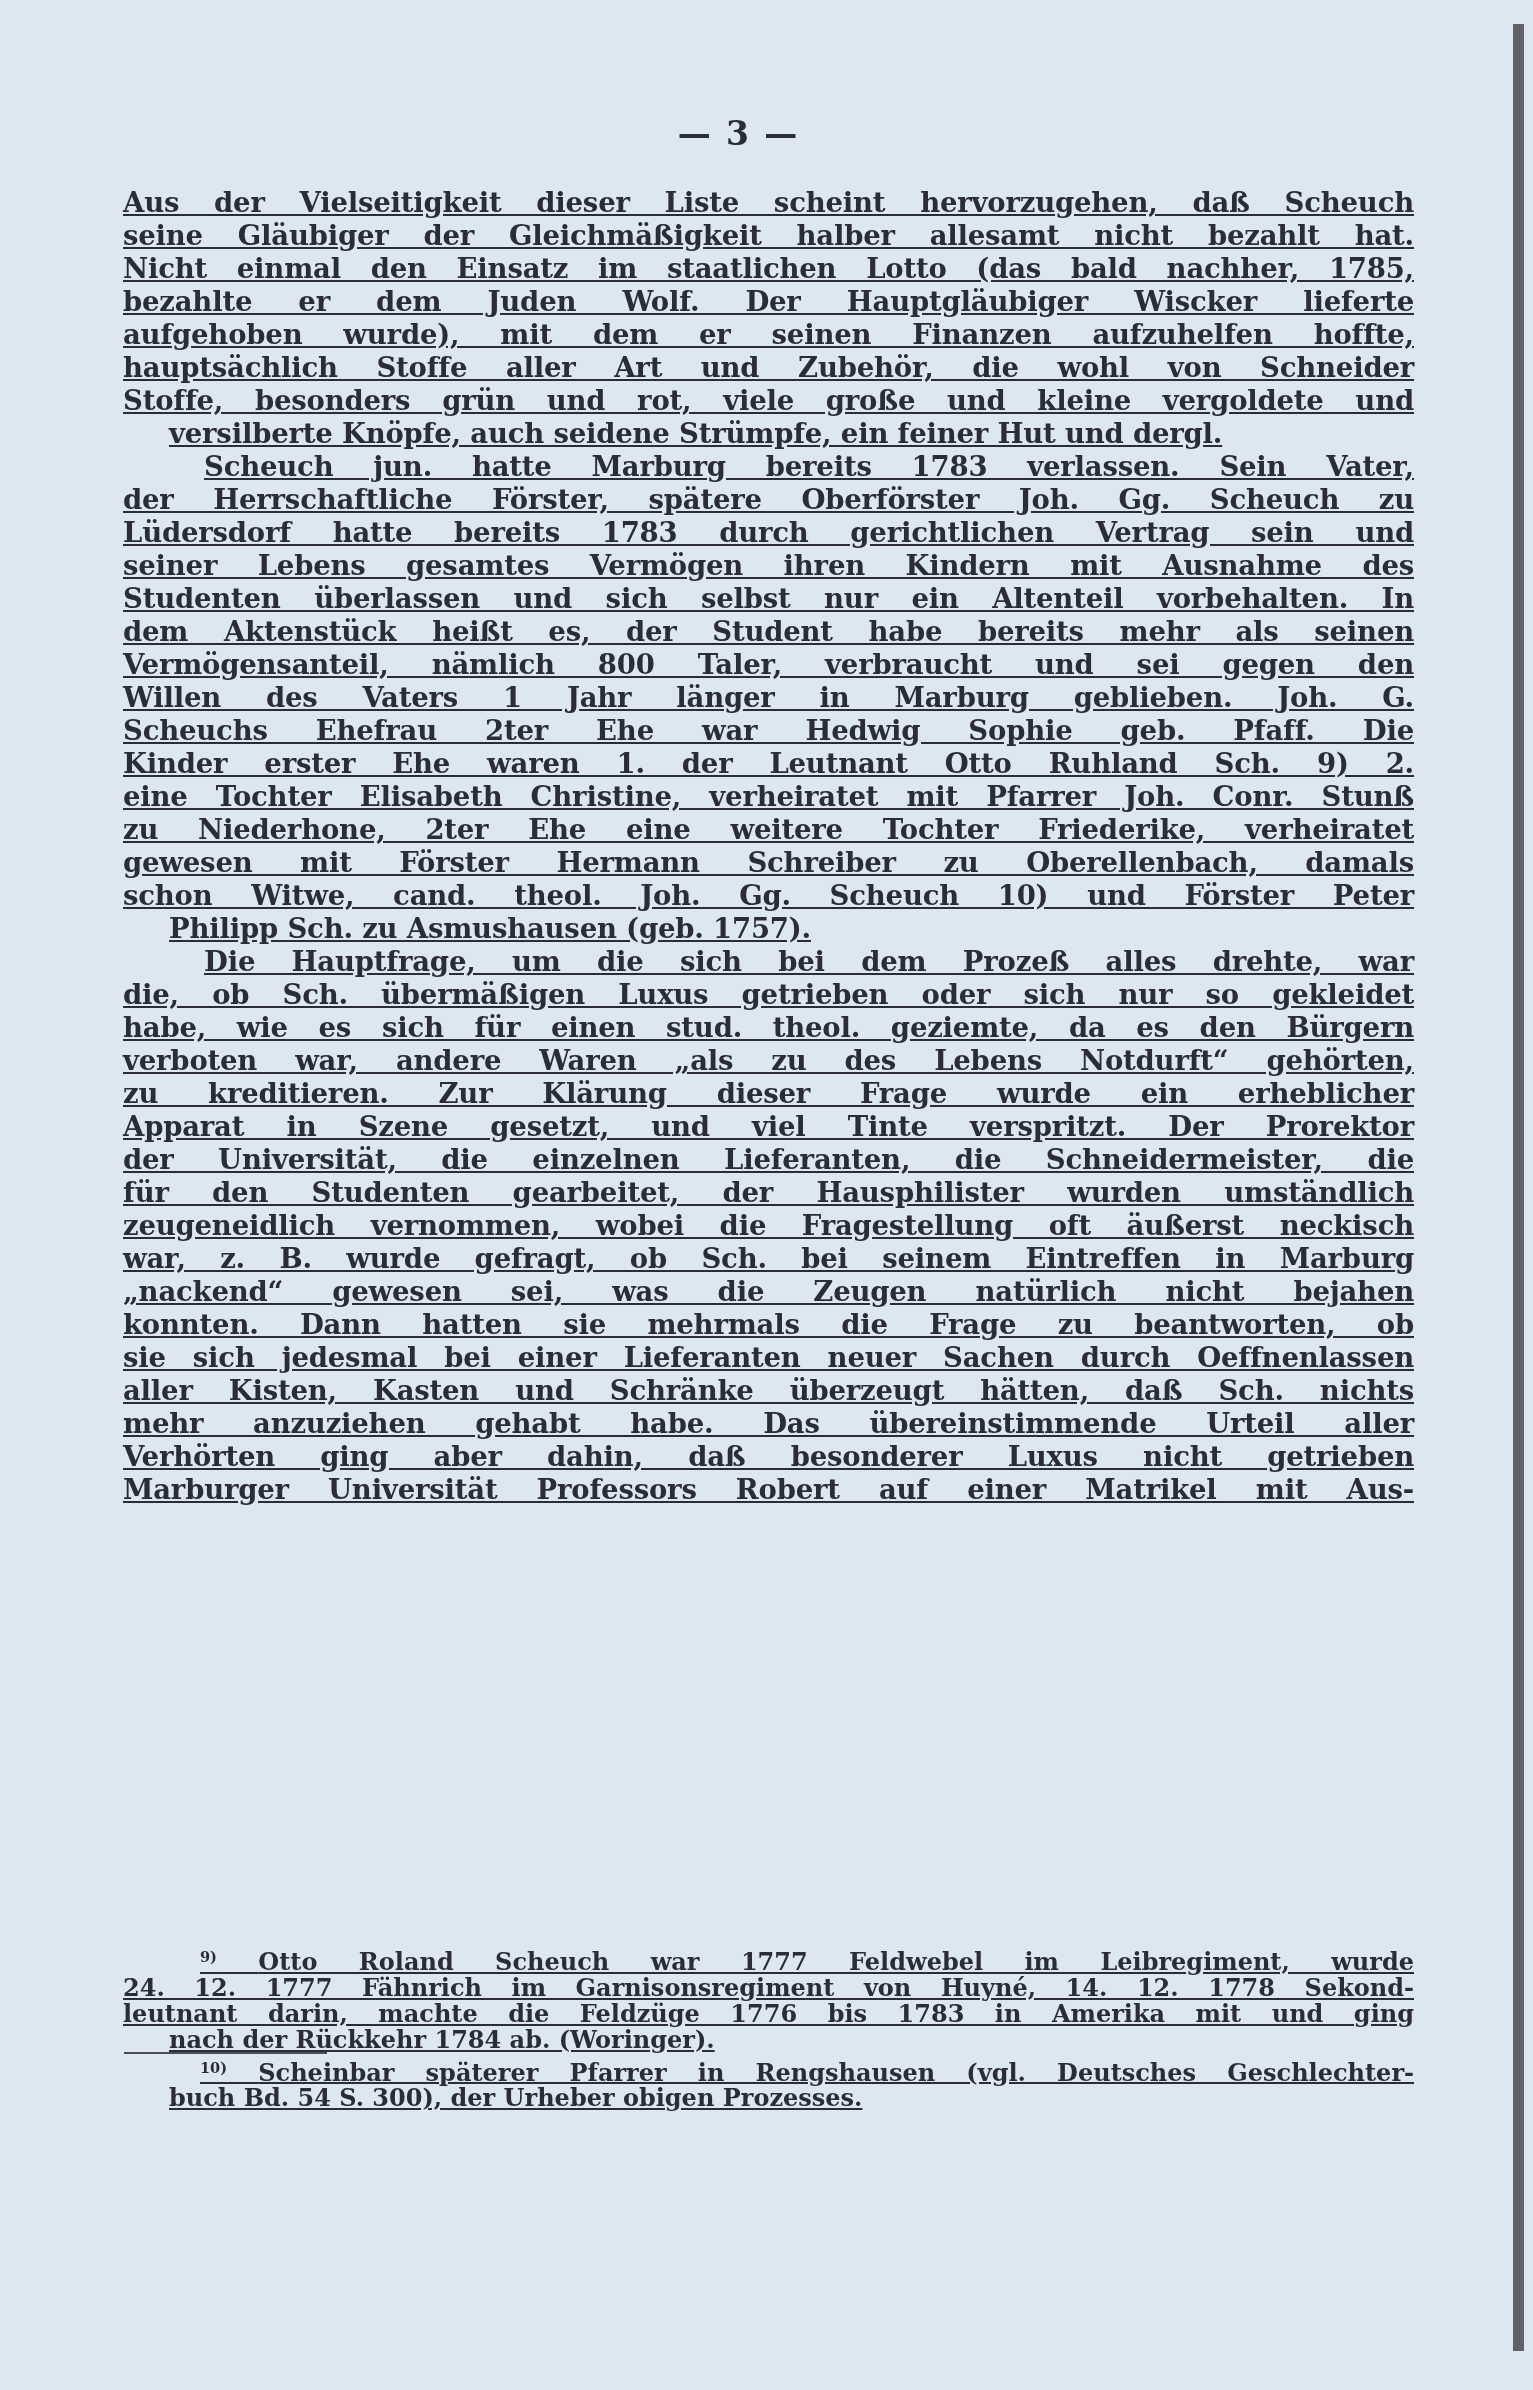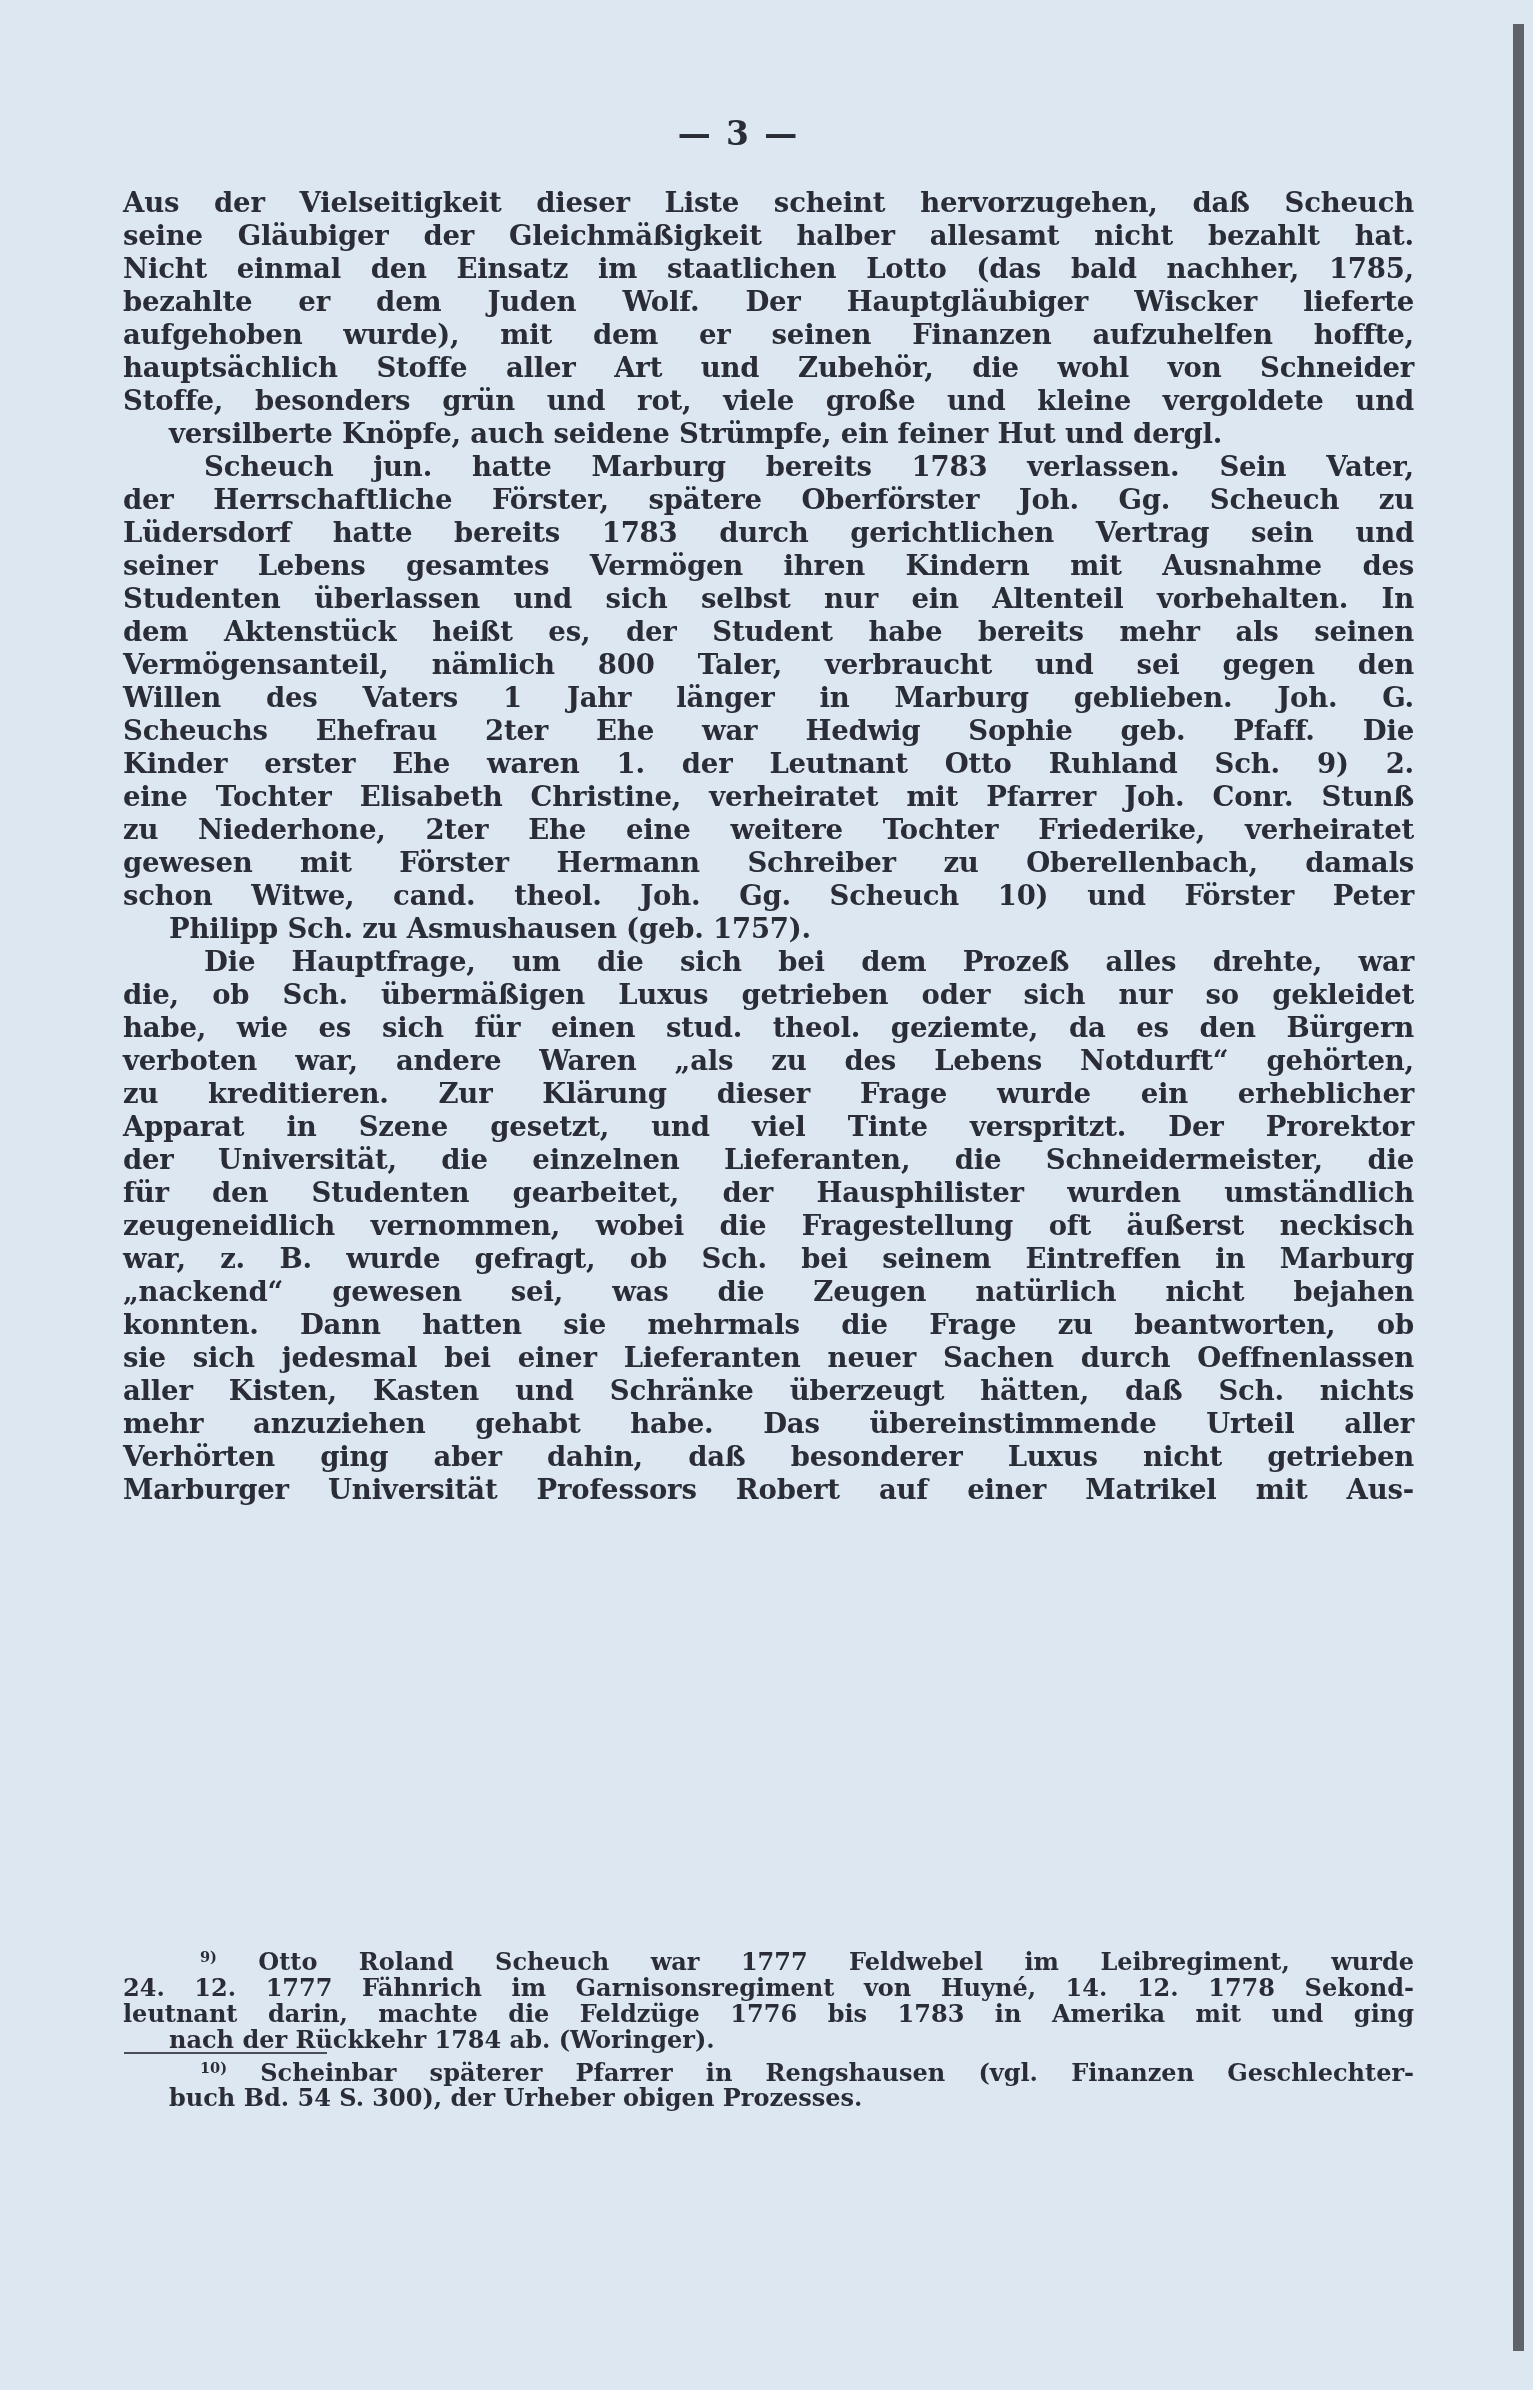--- a/index.html
+++ b/index.html
@@ -29,7 +29,7 @@
     letter-spacing: -0.2px;
   }
   .body-text p { margin: 0; text-indent: 0; }
-  .line { display: block; text-align: justify; text-align-last: justify; white-space: nowrap; }
+  .line { display: block; text-align: justify; text-align-last: justify; white-space: nowrap; text-decoration: underline; }
   .line.last { text-align-last: left; margin-left: 46px; }
   .footnote-rule {
     position: absolute; left: 124px; top: 2052px;

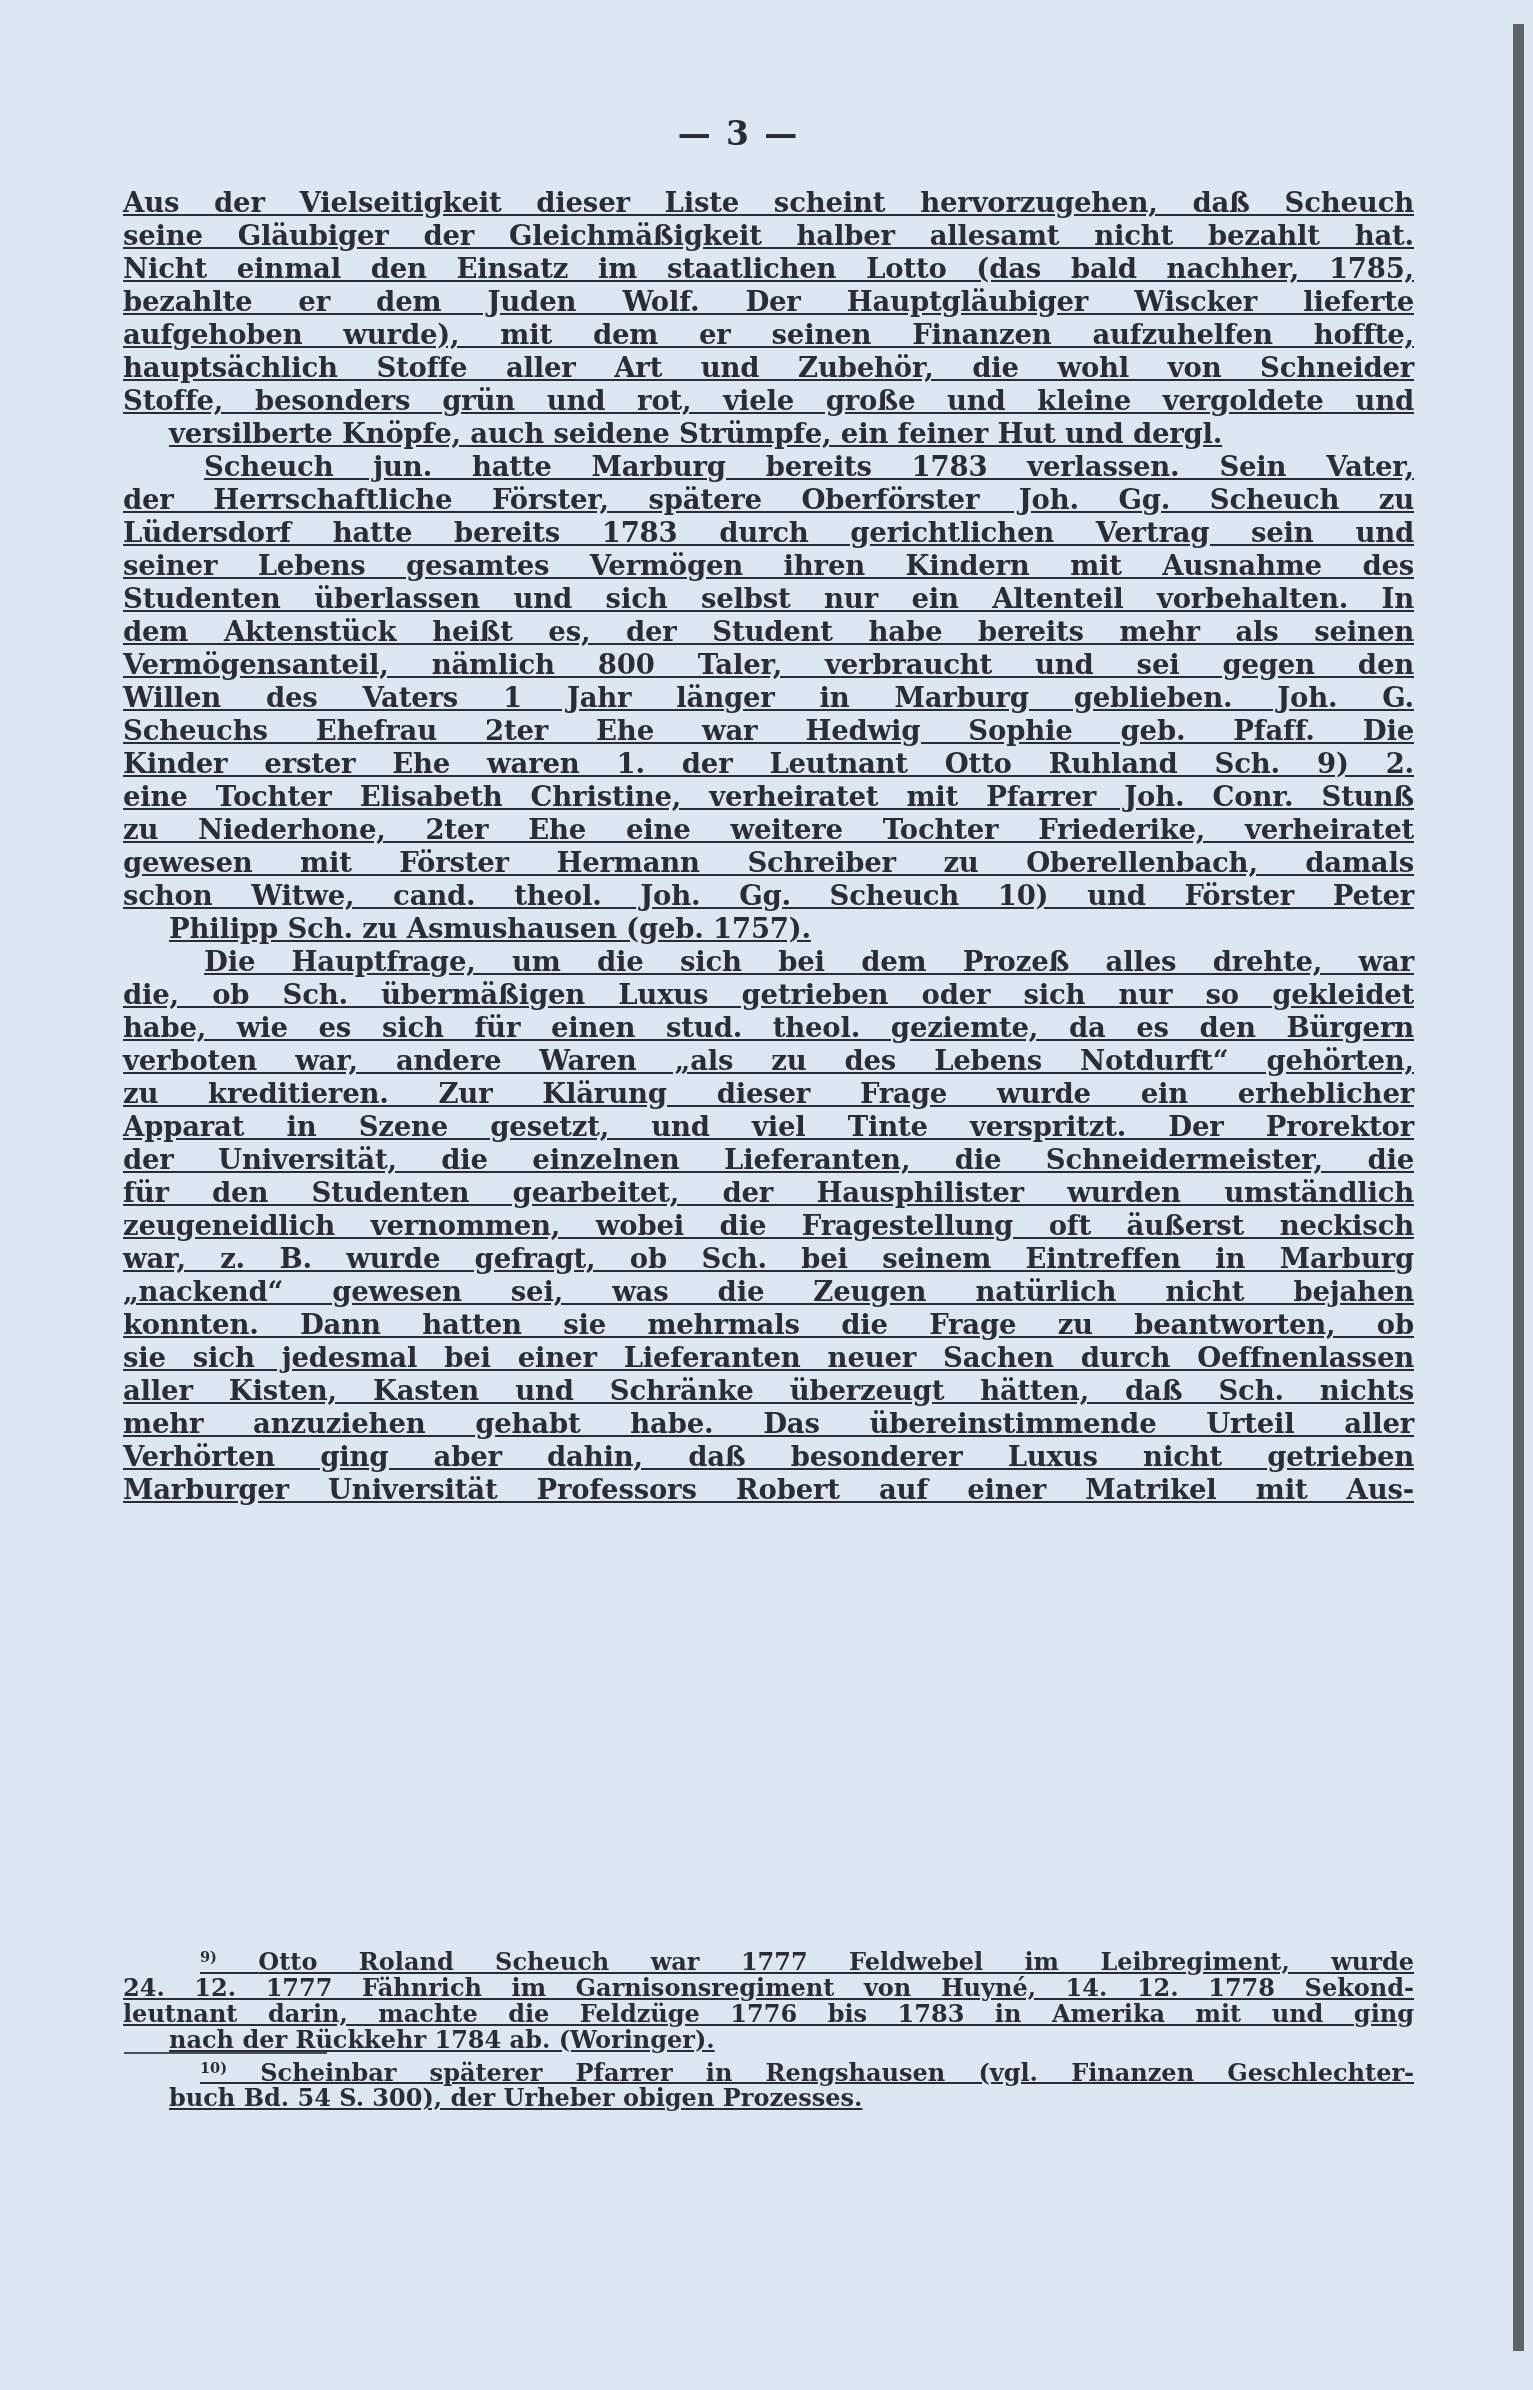--- a/index.html
+++ b/index.html
@@ -109,7 +109,7 @@
     <span class="line last">nach der Rückkehr 1784 ab. (Woringer).</span>
   </div>
   <div class="fn">
-    <span class="line" style="padding-left:77px"><sup class="ref">10)</sup> <span>Scheinbar späterer Pfarrer in Rengshausen (vgl. Finanzen Geschlechter-</span></span>
+    <span class="line" style="padding-left:77px"><sup class="ref">10)</sup> <span>Scheinbar späterer Pfarrer in Rengshausen (vgl. Deutsches Geschlechter-</span></span>
     <span class="line last">buch Bd. 54 S. 300), der Urheber obigen Prozesses.</span>
   </div>
 </div>

